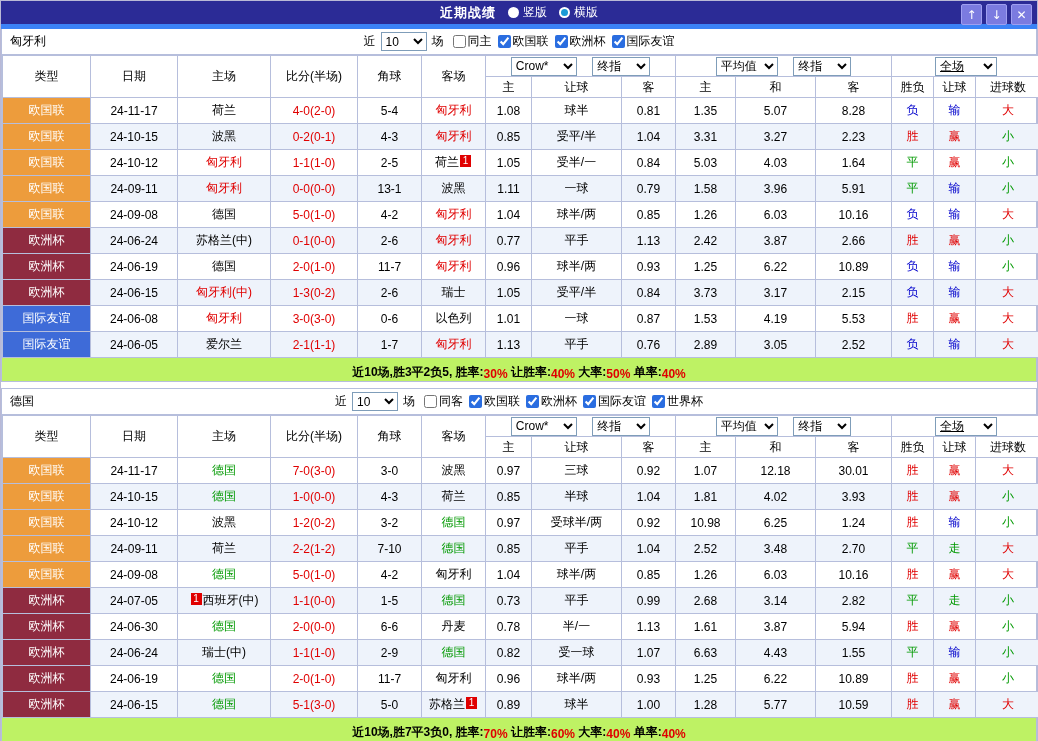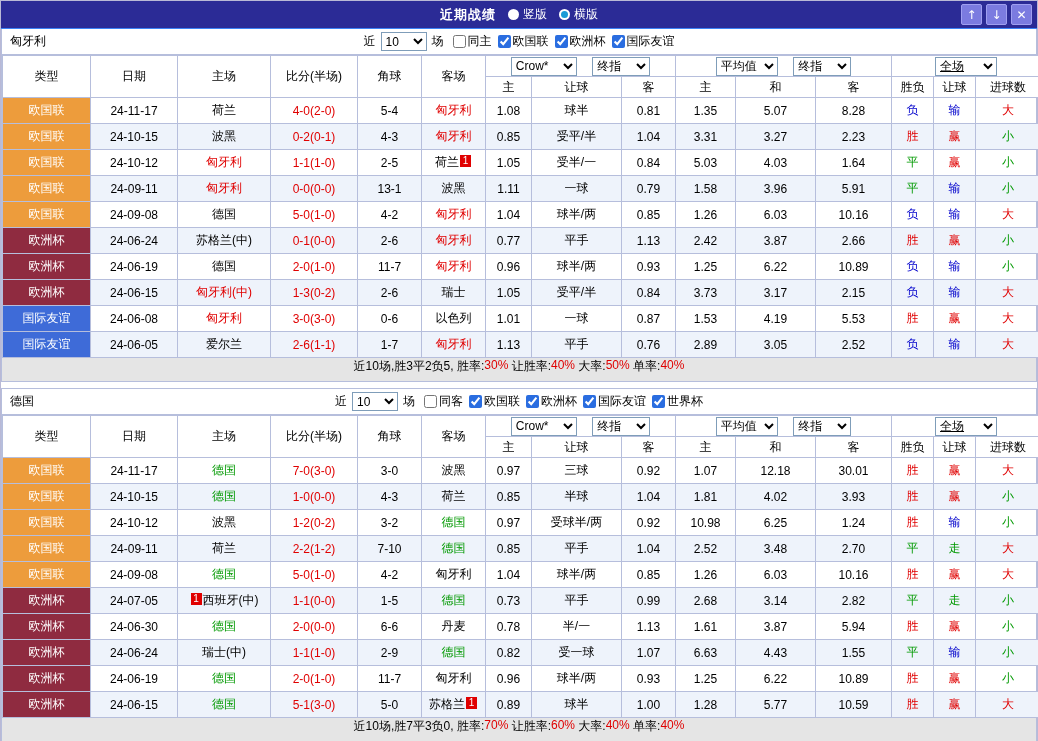--- a/index.html
+++ b/index.html
@@ -19,7 +19,7 @@
     display: flex;
     align-items: center;
     position: relative;
-    border-bottom: 1px solid #3b82f6;
+    border-bottom: 5px solid #3b82f6;
   }
   .titlebar-center {
     flex: 1;

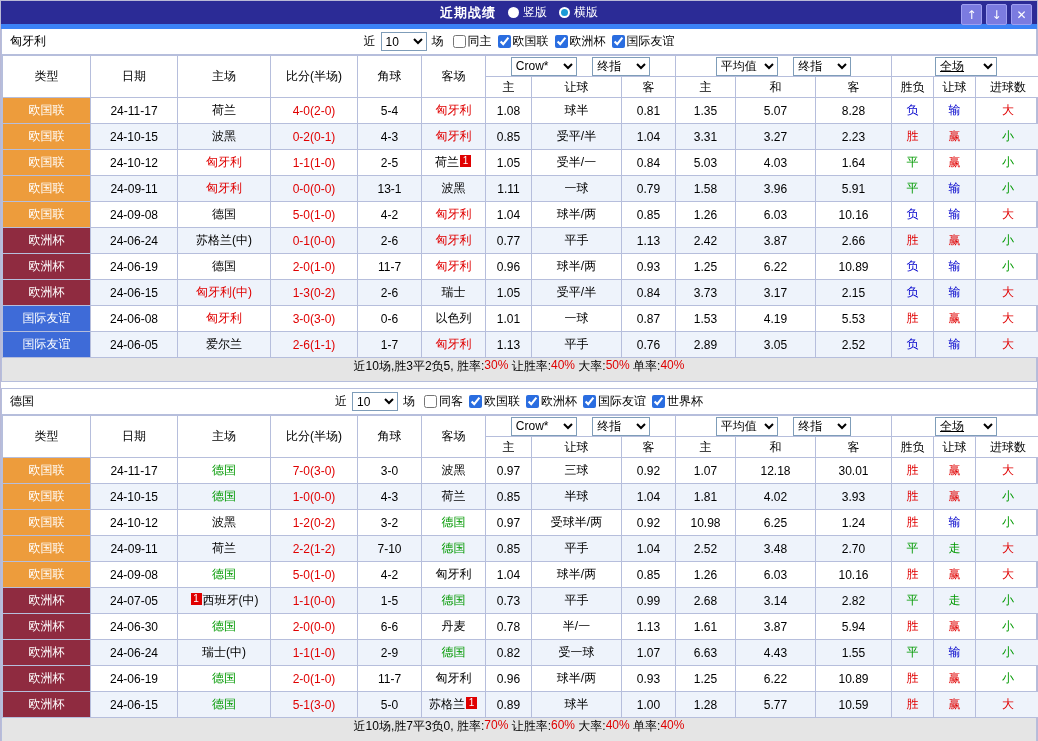--- a/index.html
+++ b/index.html
@@ -371,7 +371,7 @@
               <td class="type-cell" style="background-color: rgb(62, 107, 216);">国际友谊</td>
               <td class="c-black">24-06-05</td>
               <td><span class="c-black">爱尔兰</span></td>
-              <td class="c-red">2-6(1-1)</td>
+              <td class="c-red">2-1(1-1)</td>
               <td class="c-black">1-7</td>
               <td><span class="c-red">匈牙利</span></td>
               <td class="c-black">1.13</td>

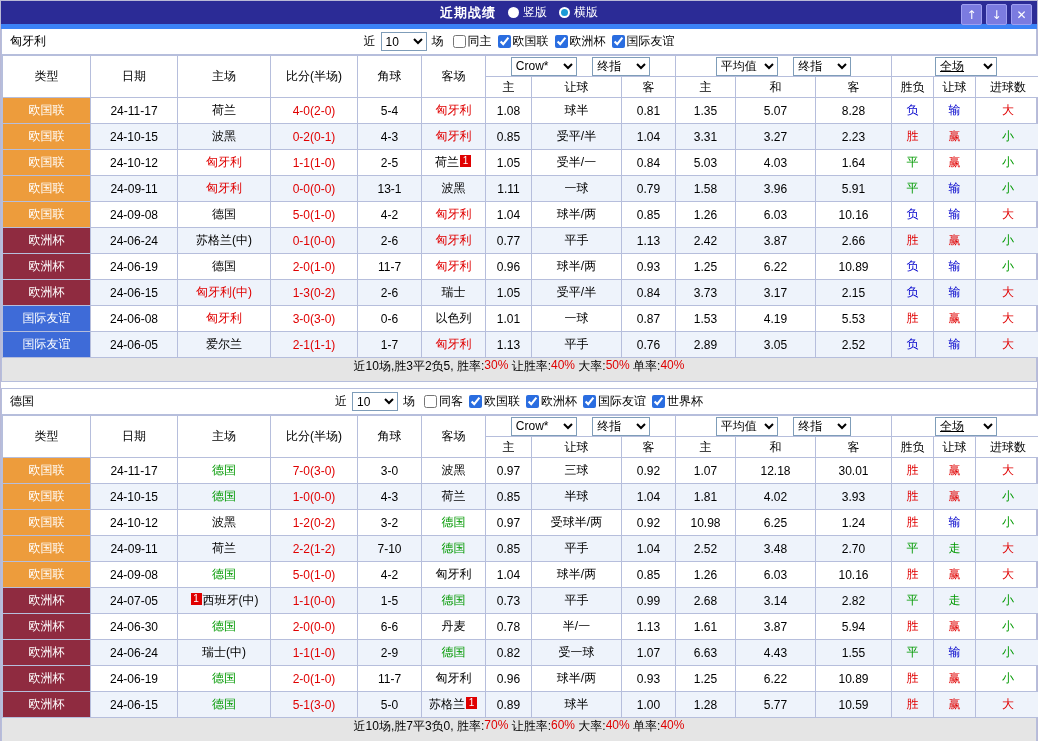--- a/index.html
+++ b/index.html
@@ -104,8 +104,9 @@
   }
 
   .summary-row {
-    height: 23px; display: flex; align-items: flex-start; justify-content: center;
-    background: #e5e5e5;
+    height: 23px; display: flex; align-items: flex-end; justify-content: center;
+    background: #bef264;
+    font-weight: bold;
   }
   .summary-row span { white-space: pre; }
 </style>

